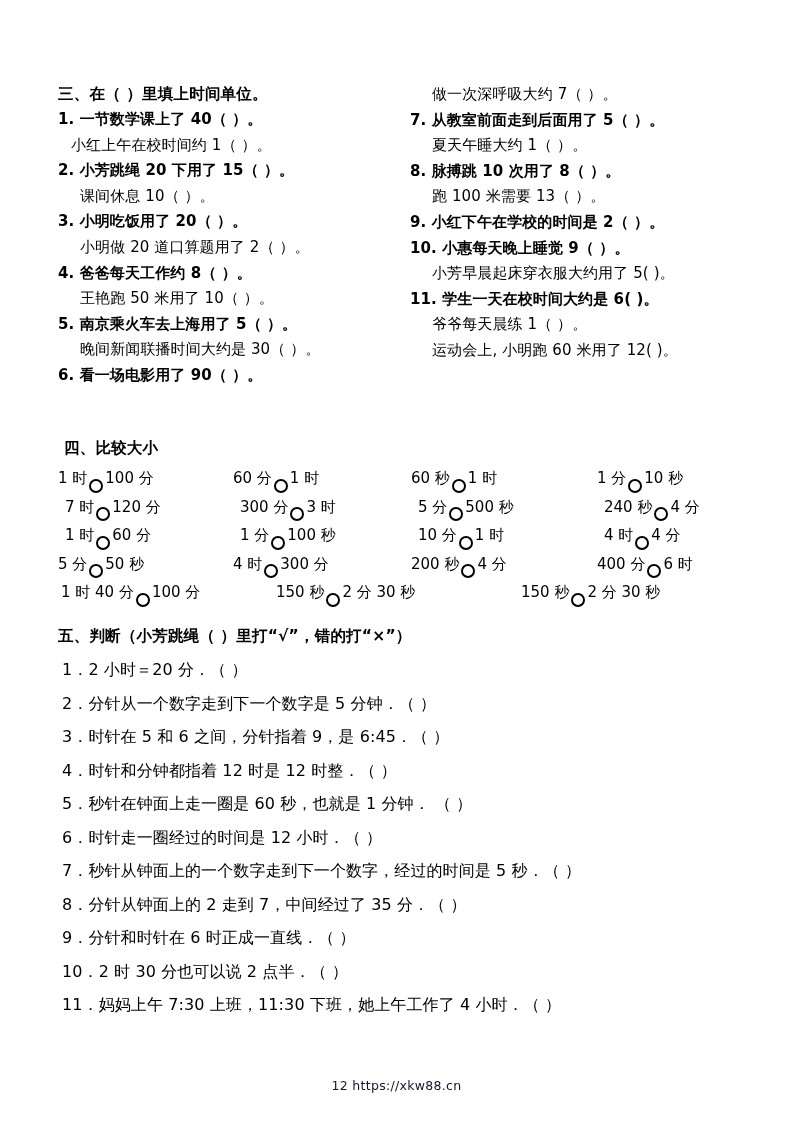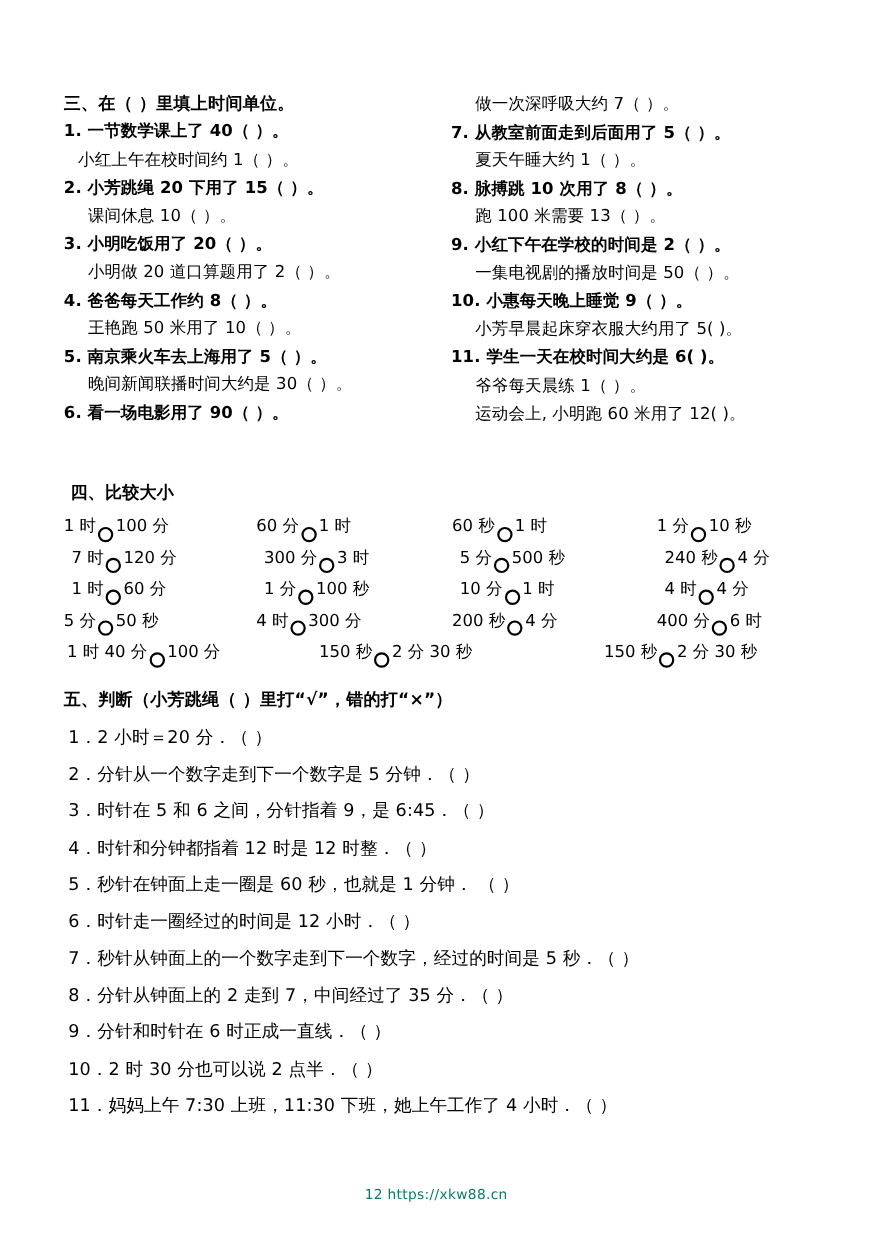--- a/index.html
+++ b/index.html
@@ -170,7 +170,6 @@
             <div class="q-line main">8. 脉搏跳 10 次用了 8（   ）。</div>
             <div class="q-line sub2">跑 100 米需要 13（  ）。</div>
             <div class="q-line main">9. 小红下午在学校的时间是 2（    ）。</div>
-            <div class="q-line sub2">一集电视剧的播放时间是 50（    ）。</div>
             <div class="q-line main">10. 小惠每天晚上睡觉 9（     ）。</div>
             <div class="q-line sub2">小芳早晨起床穿衣服大约用了 5(  )。</div>
             <div class="q-line main">11. 学生一天在校时间大约是 6(     )。</div>

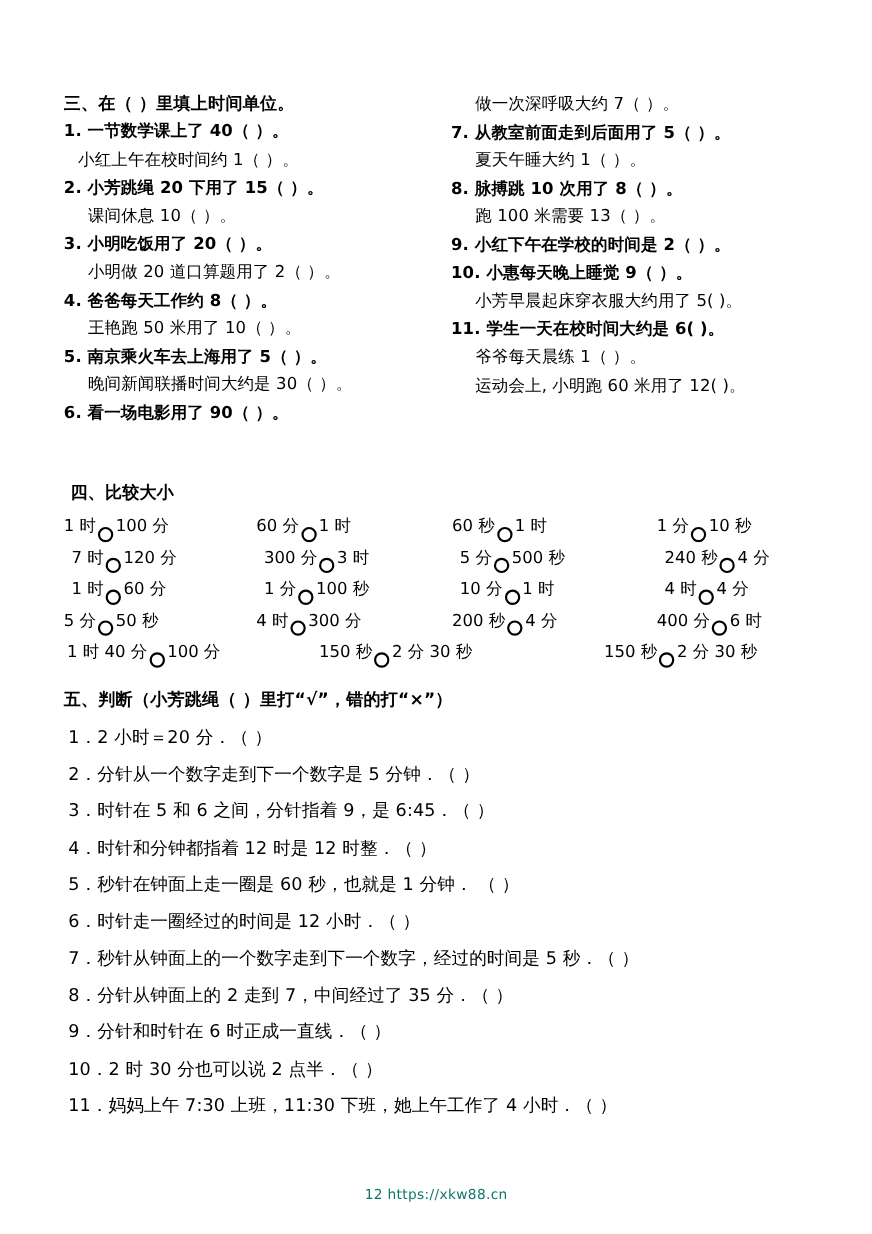--- a/index.html
+++ b/index.html
@@ -106,7 +106,7 @@
 
   .ind-1 { padding-left: 0px; }
   .ind-2 { padding-left: 7px; }
-  .ind-3 { padding-left: 3px; gap: 14px; }
+  .ind-3 { padding-left: 3px; }
 
   
   .sec5 {

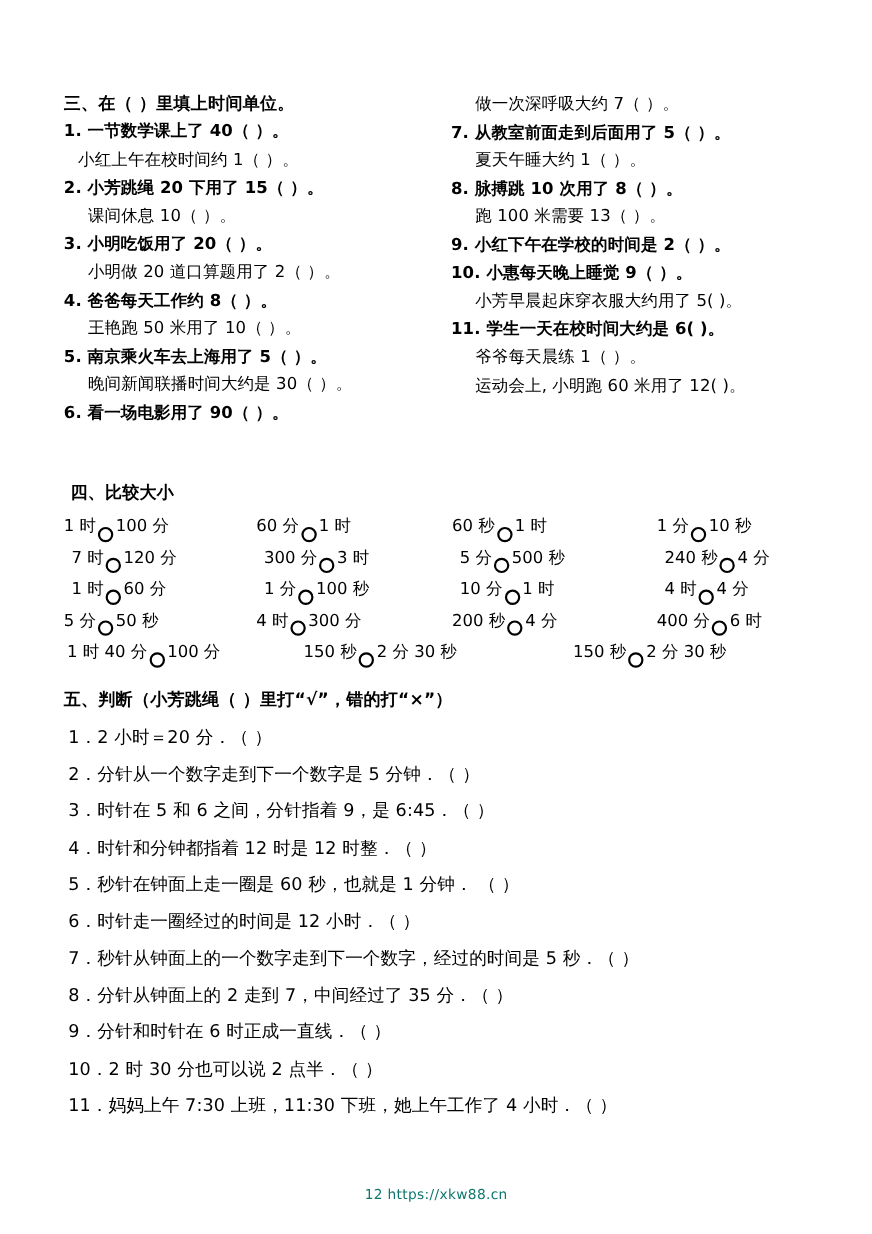--- a/index.html
+++ b/index.html
@@ -132,7 +132,7 @@
     width: 793px;
     text-align: center;
     font-size: 12.5px;
-    color: #0f766e;
+    color: #0f172a;
     font-family: "DejaVu Sans", "Liberation Sans", sans-serif;
     letter-spacing: 0.3px;
   }

